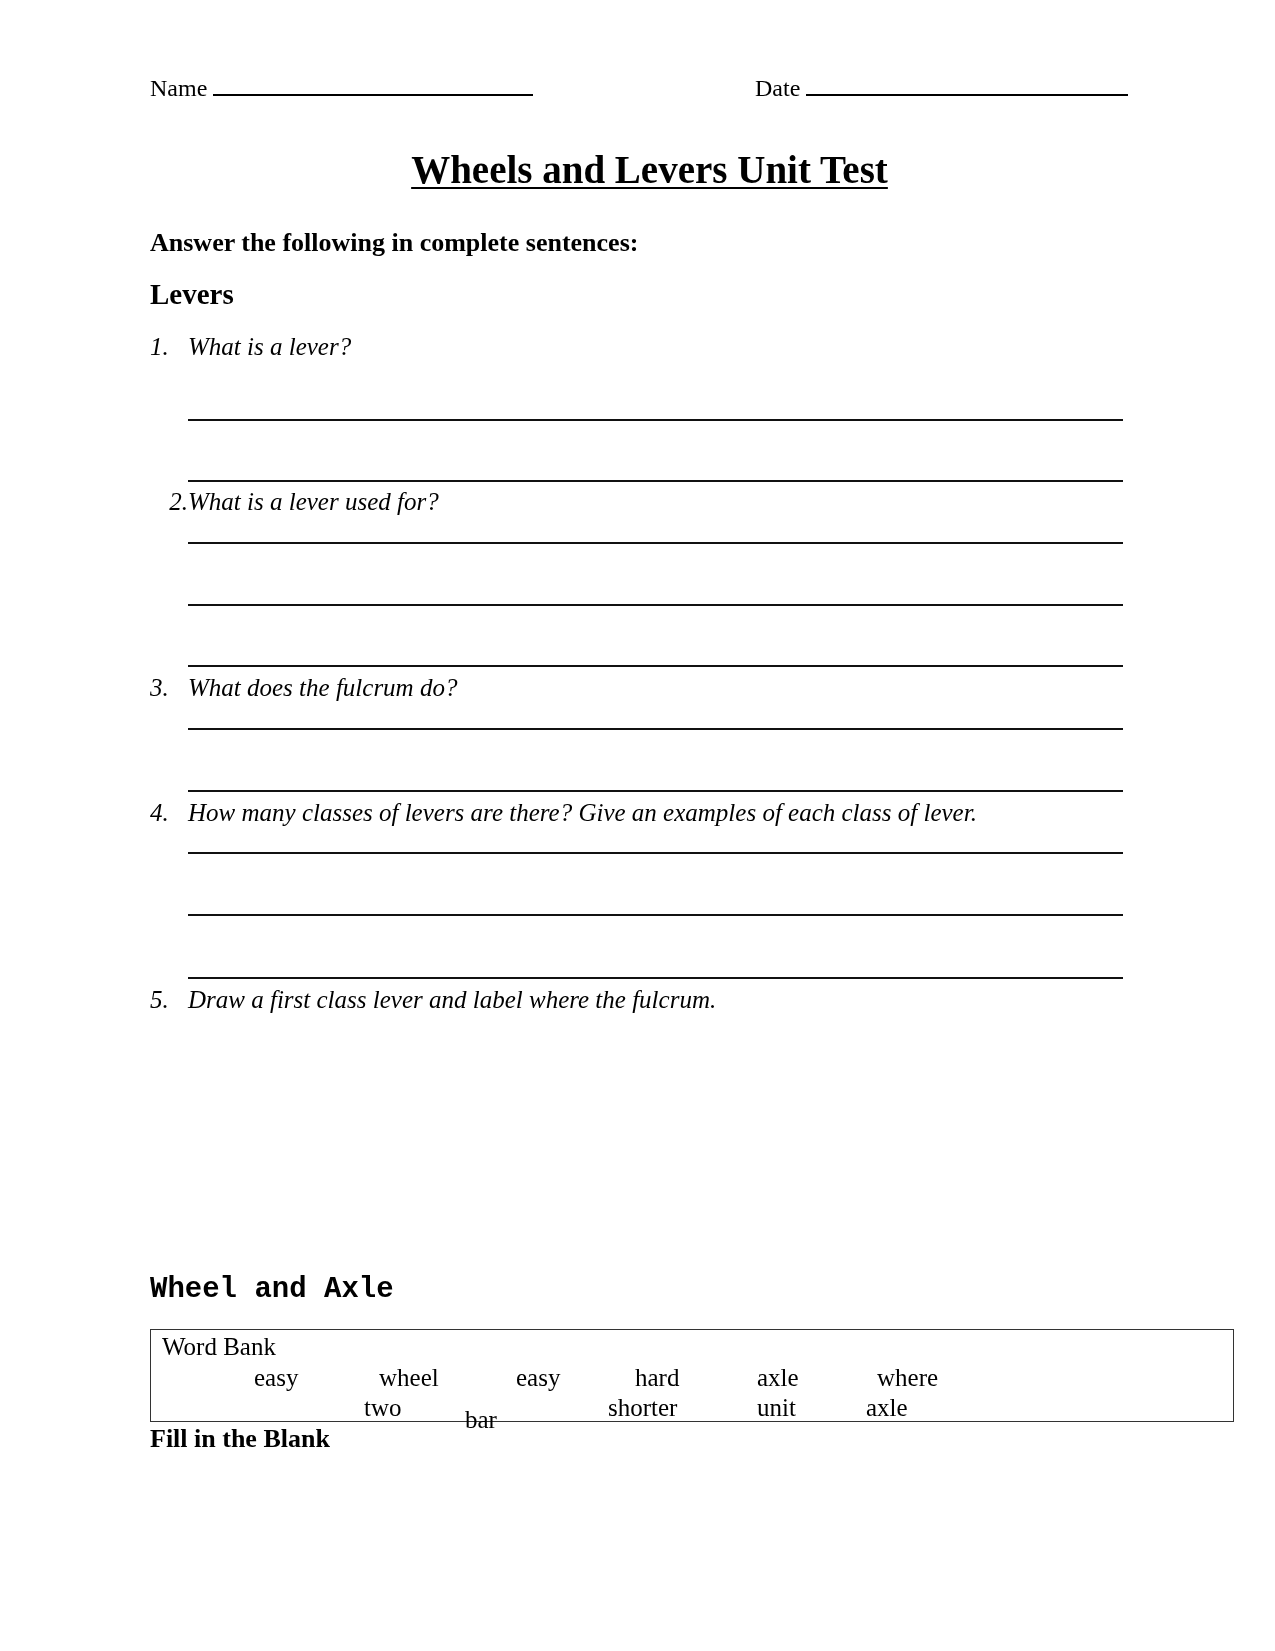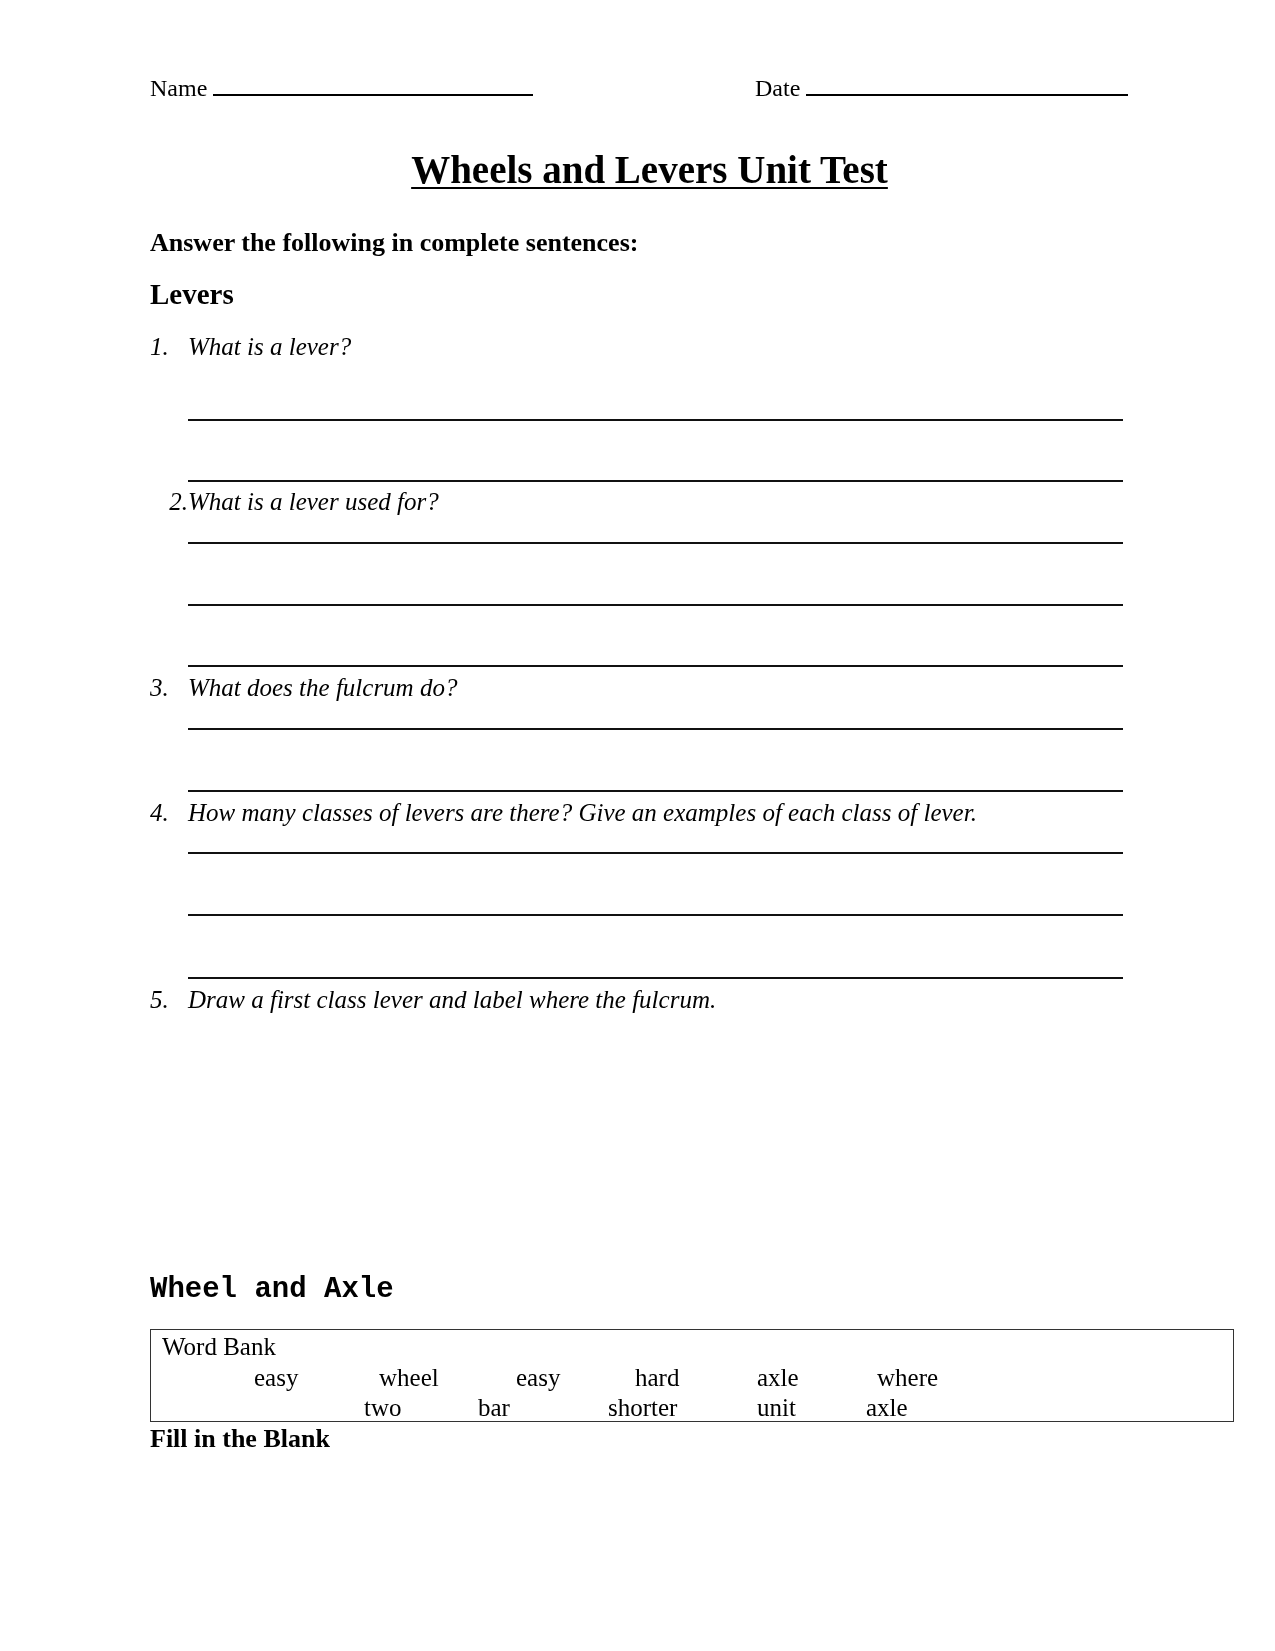--- a/index.html
+++ b/index.html
@@ -79,7 +79,7 @@
   <span class="word row1" style="left:606px;">axle</span>
   <span class="word row1" style="left:726px;">where</span>
   <span class="word row2" style="left:213px;">two</span>
-  <span class="word row2" style="left:327px;">bar</span>
+  <span class="word row2" style="left:314px;margin-top:12px;">bar</span>
   <span class="word row2" style="left:457px;">shorter</span>
   <span class="word row2" style="left:606px;">unit</span>
   <span class="word row2" style="left:715px;">axle</span>

